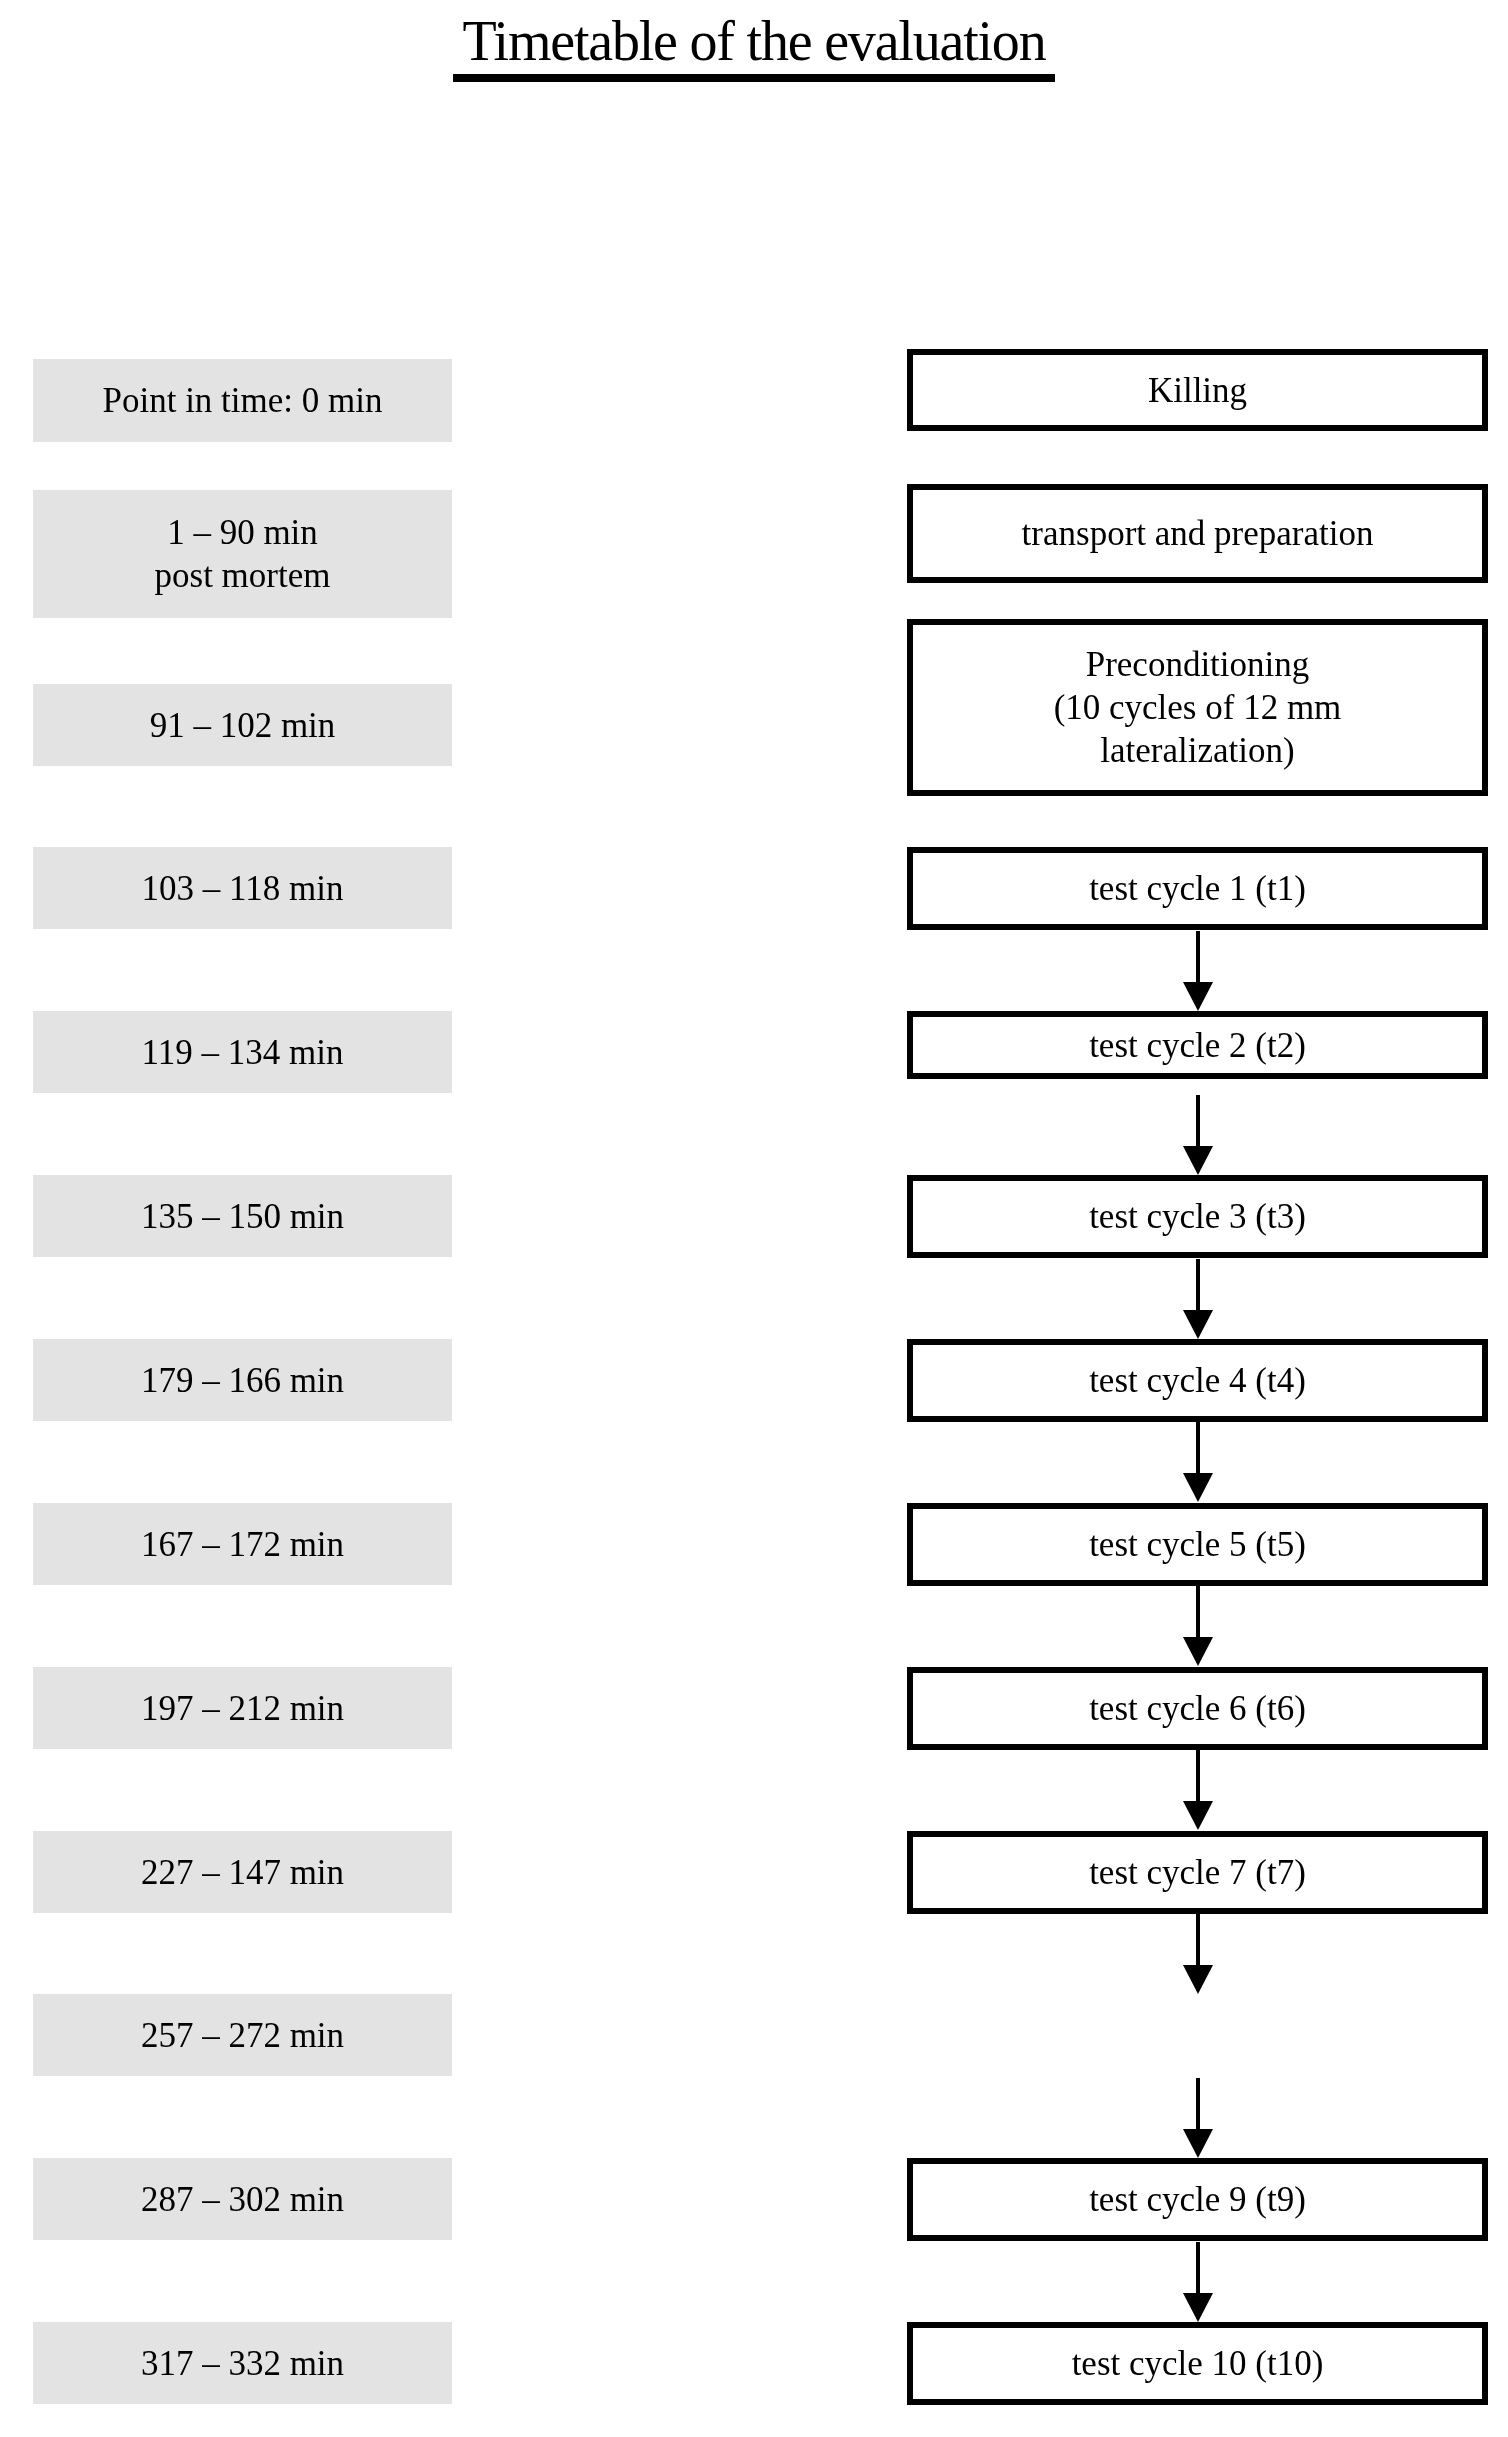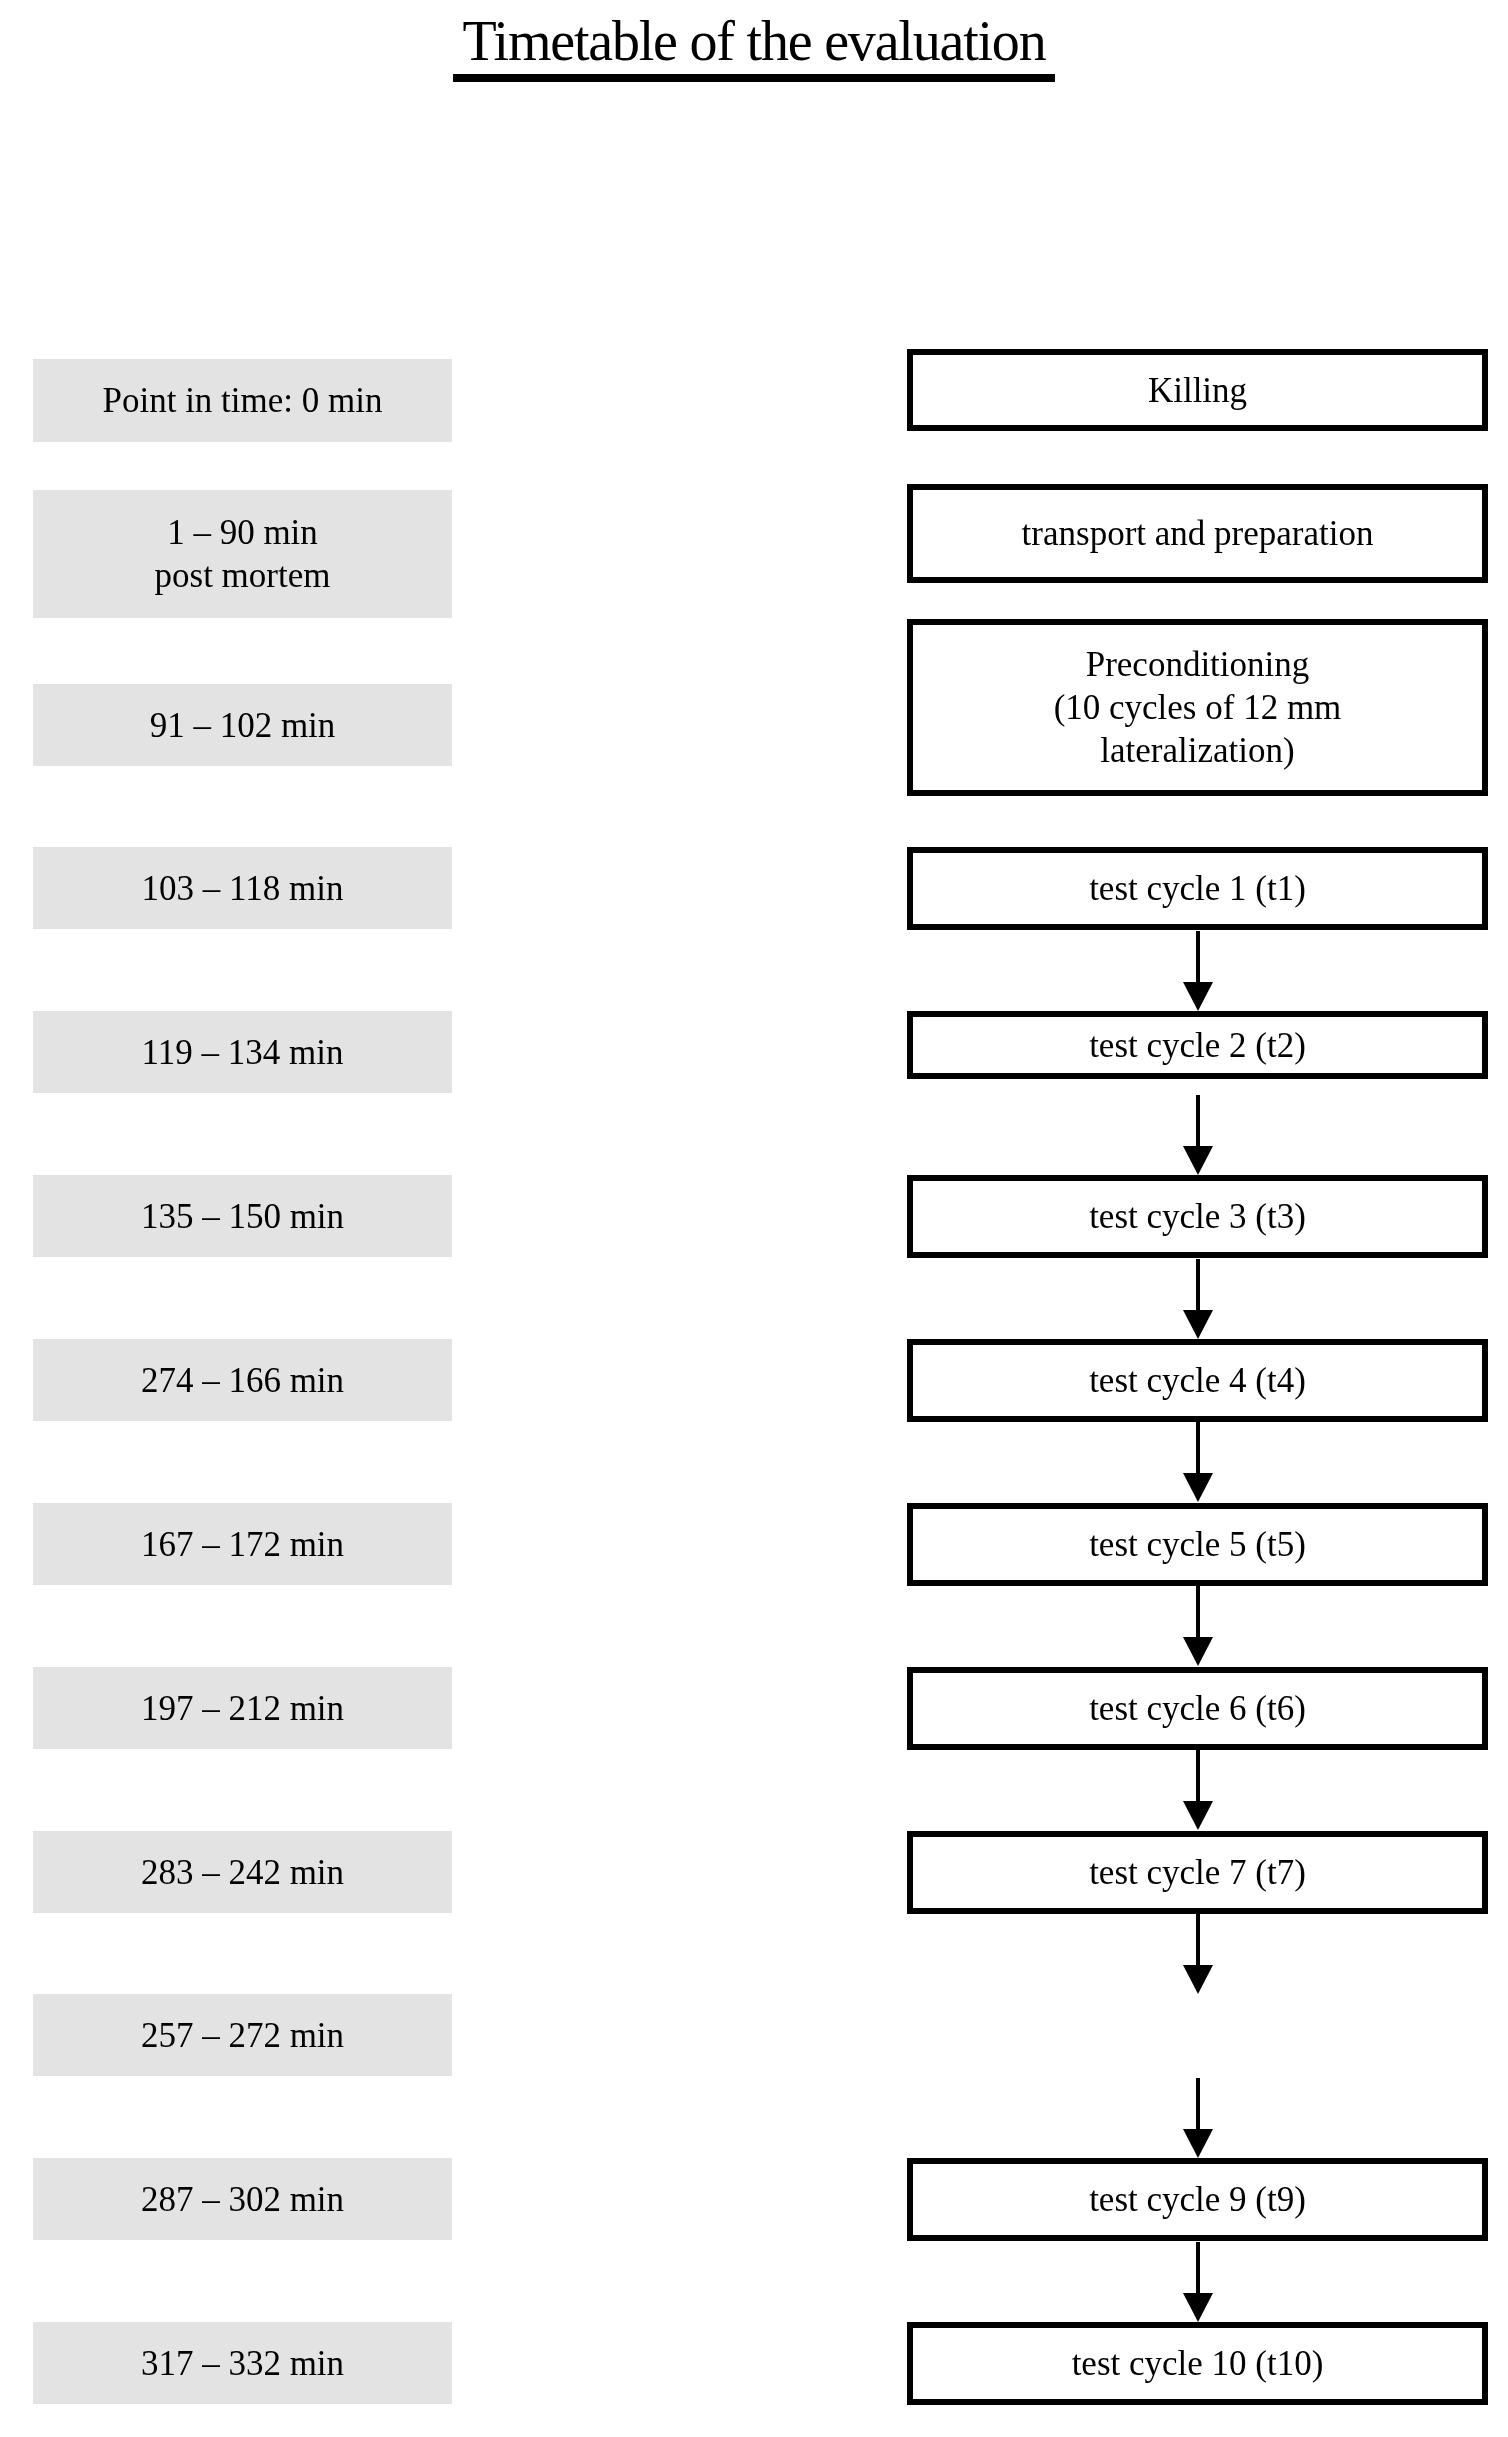--- a/index.html
+++ b/index.html
@@ -138,7 +138,7 @@
   </div>
 
   <div class="time-box" style="top:1339px;height:82px">
-    <span class="line">274 – 166 min</span>
+    <span class="line">179 – 166 min</span>
   </div>
   <div class="step-box" style="top:1339px;height:83px">
     <span class="line">test cycle 4 (t4)</span>

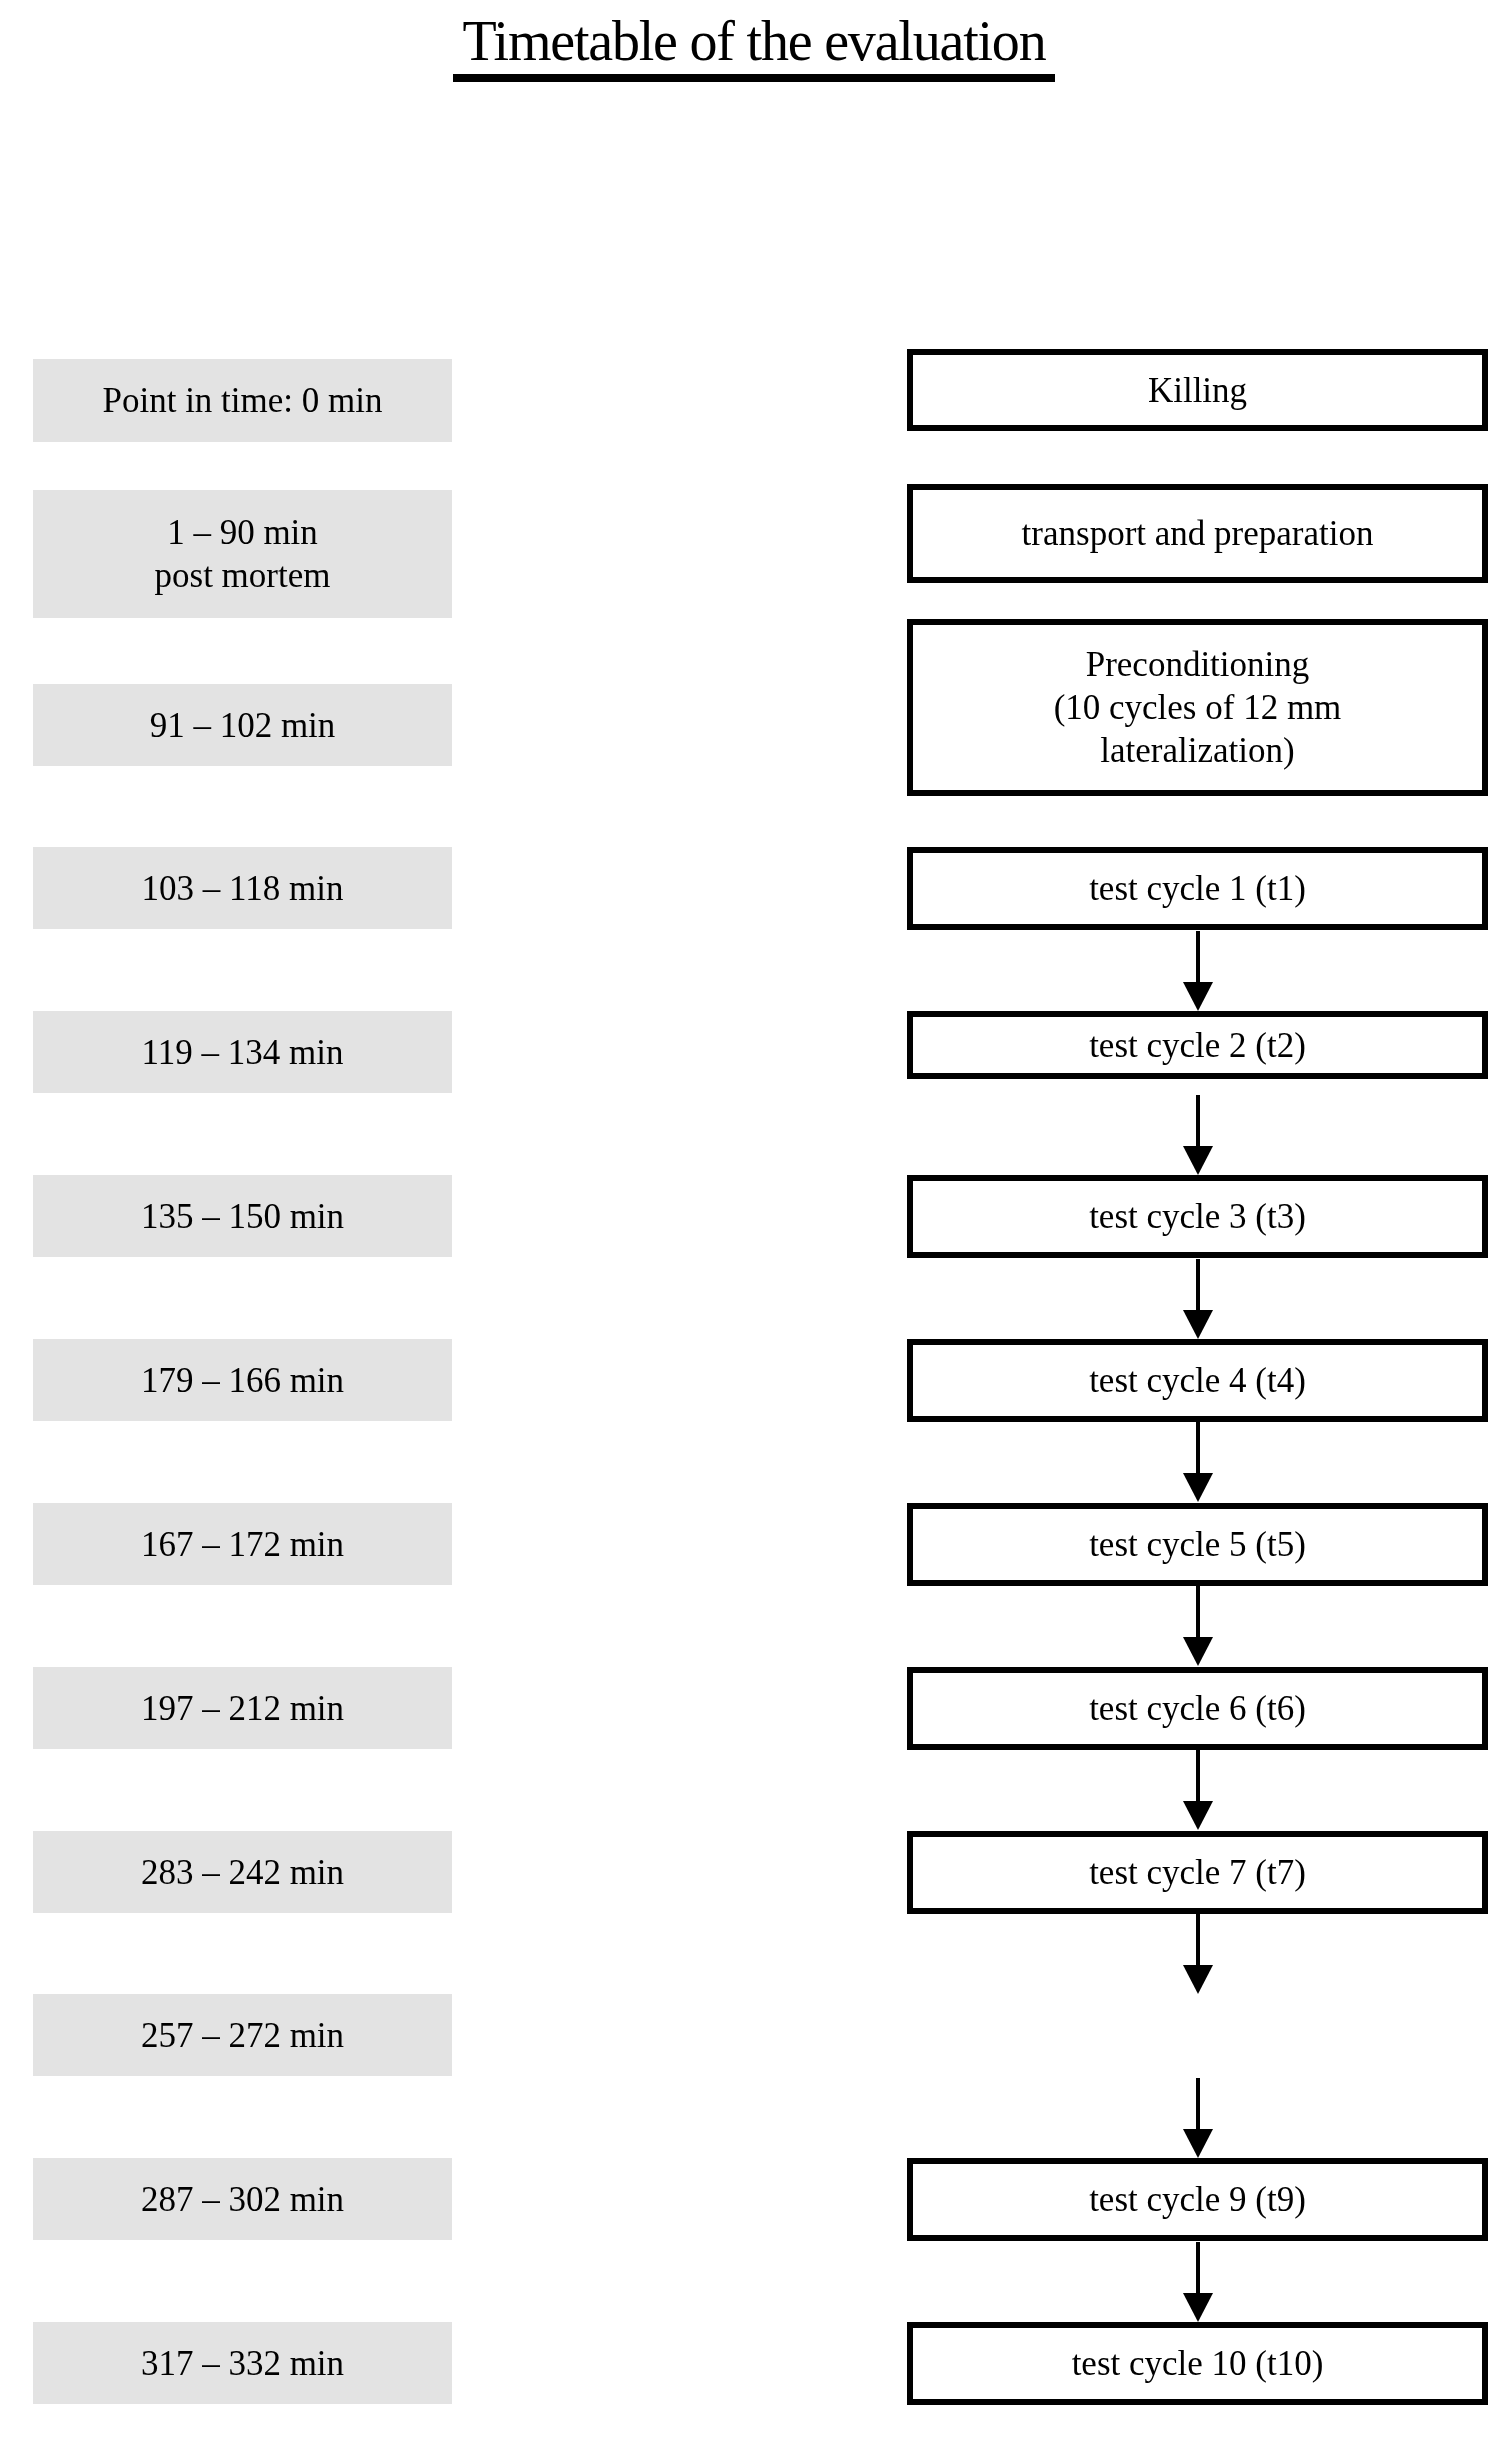--- a/index.html
+++ b/index.html
@@ -171,7 +171,7 @@
   </div>
 
   <div class="time-box" style="top:1831px;height:82px">
-    <span class="line">283 – 242 min</span>
+    <span class="line">227 – 147 min</span>
   </div>
   <div class="step-box" style="top:1831px;height:83px">
     <span class="line">test cycle 7 (t7)</span>

